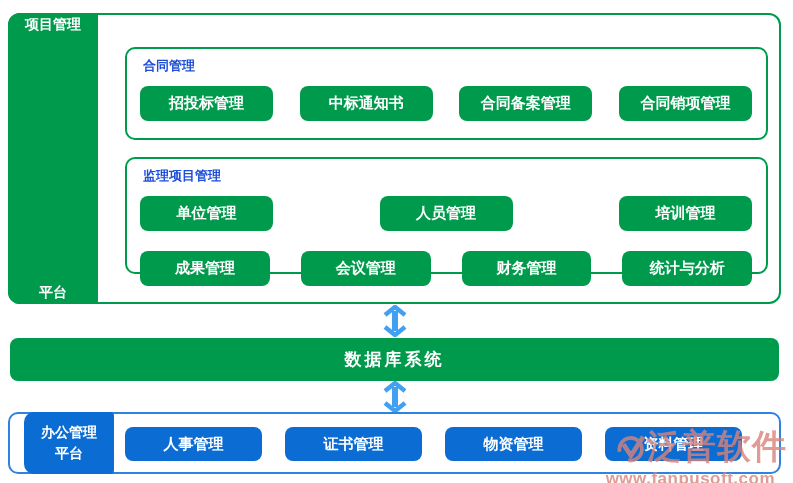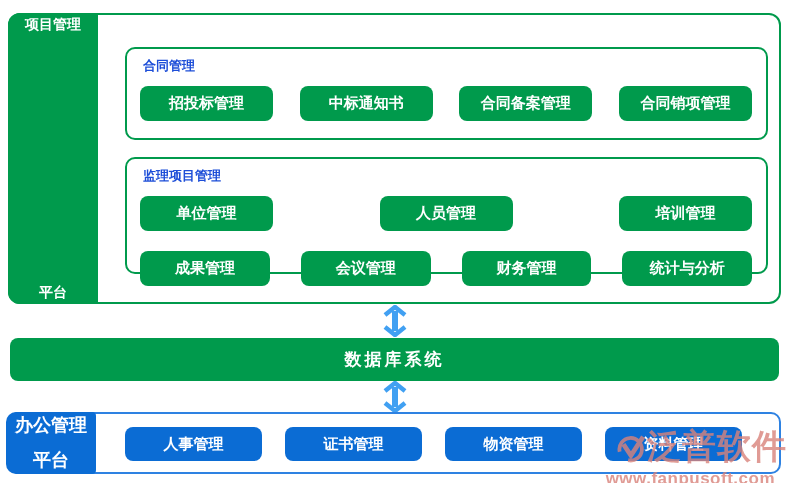--- a/index.html
+++ b/index.html
@@ -39,10 +39,10 @@
   
   .office-section{position:absolute;left:8px;top:412px;width:773px;height:62px;
     border:2px solid var(--border_blue,#2e82e2);border-radius:10px;box-sizing:border-box;background:#fff;}
-  .office-label{position:absolute;left:6px;top:412px;width:90px;height:62px;
+  .office-label{position:absolute;left:24px;top:412px;width:90px;height:62px;
     background:var(--blue,#0b6cd4);border-radius:10px 4px 4px 10px;
-    display:flex;flex-direction:column;align-items:center;justify-content:space-between;
-    color:#fff;font-weight:bold;font-size:18px;line-height:1.5;text-align:center;z-index:2;}
+    display:flex;flex-direction:column;align-items:center;justify-content:center;
+    color:#fff;font-weight:bold;font-size:14px;line-height:1.5;text-align:center;z-index:2;}
   .office-row{position:absolute;left:115px;right:37px;top:13px;display:flex;justify-content:space-between;}
   .office-row .chip{width:137px;height:34px;}
 

